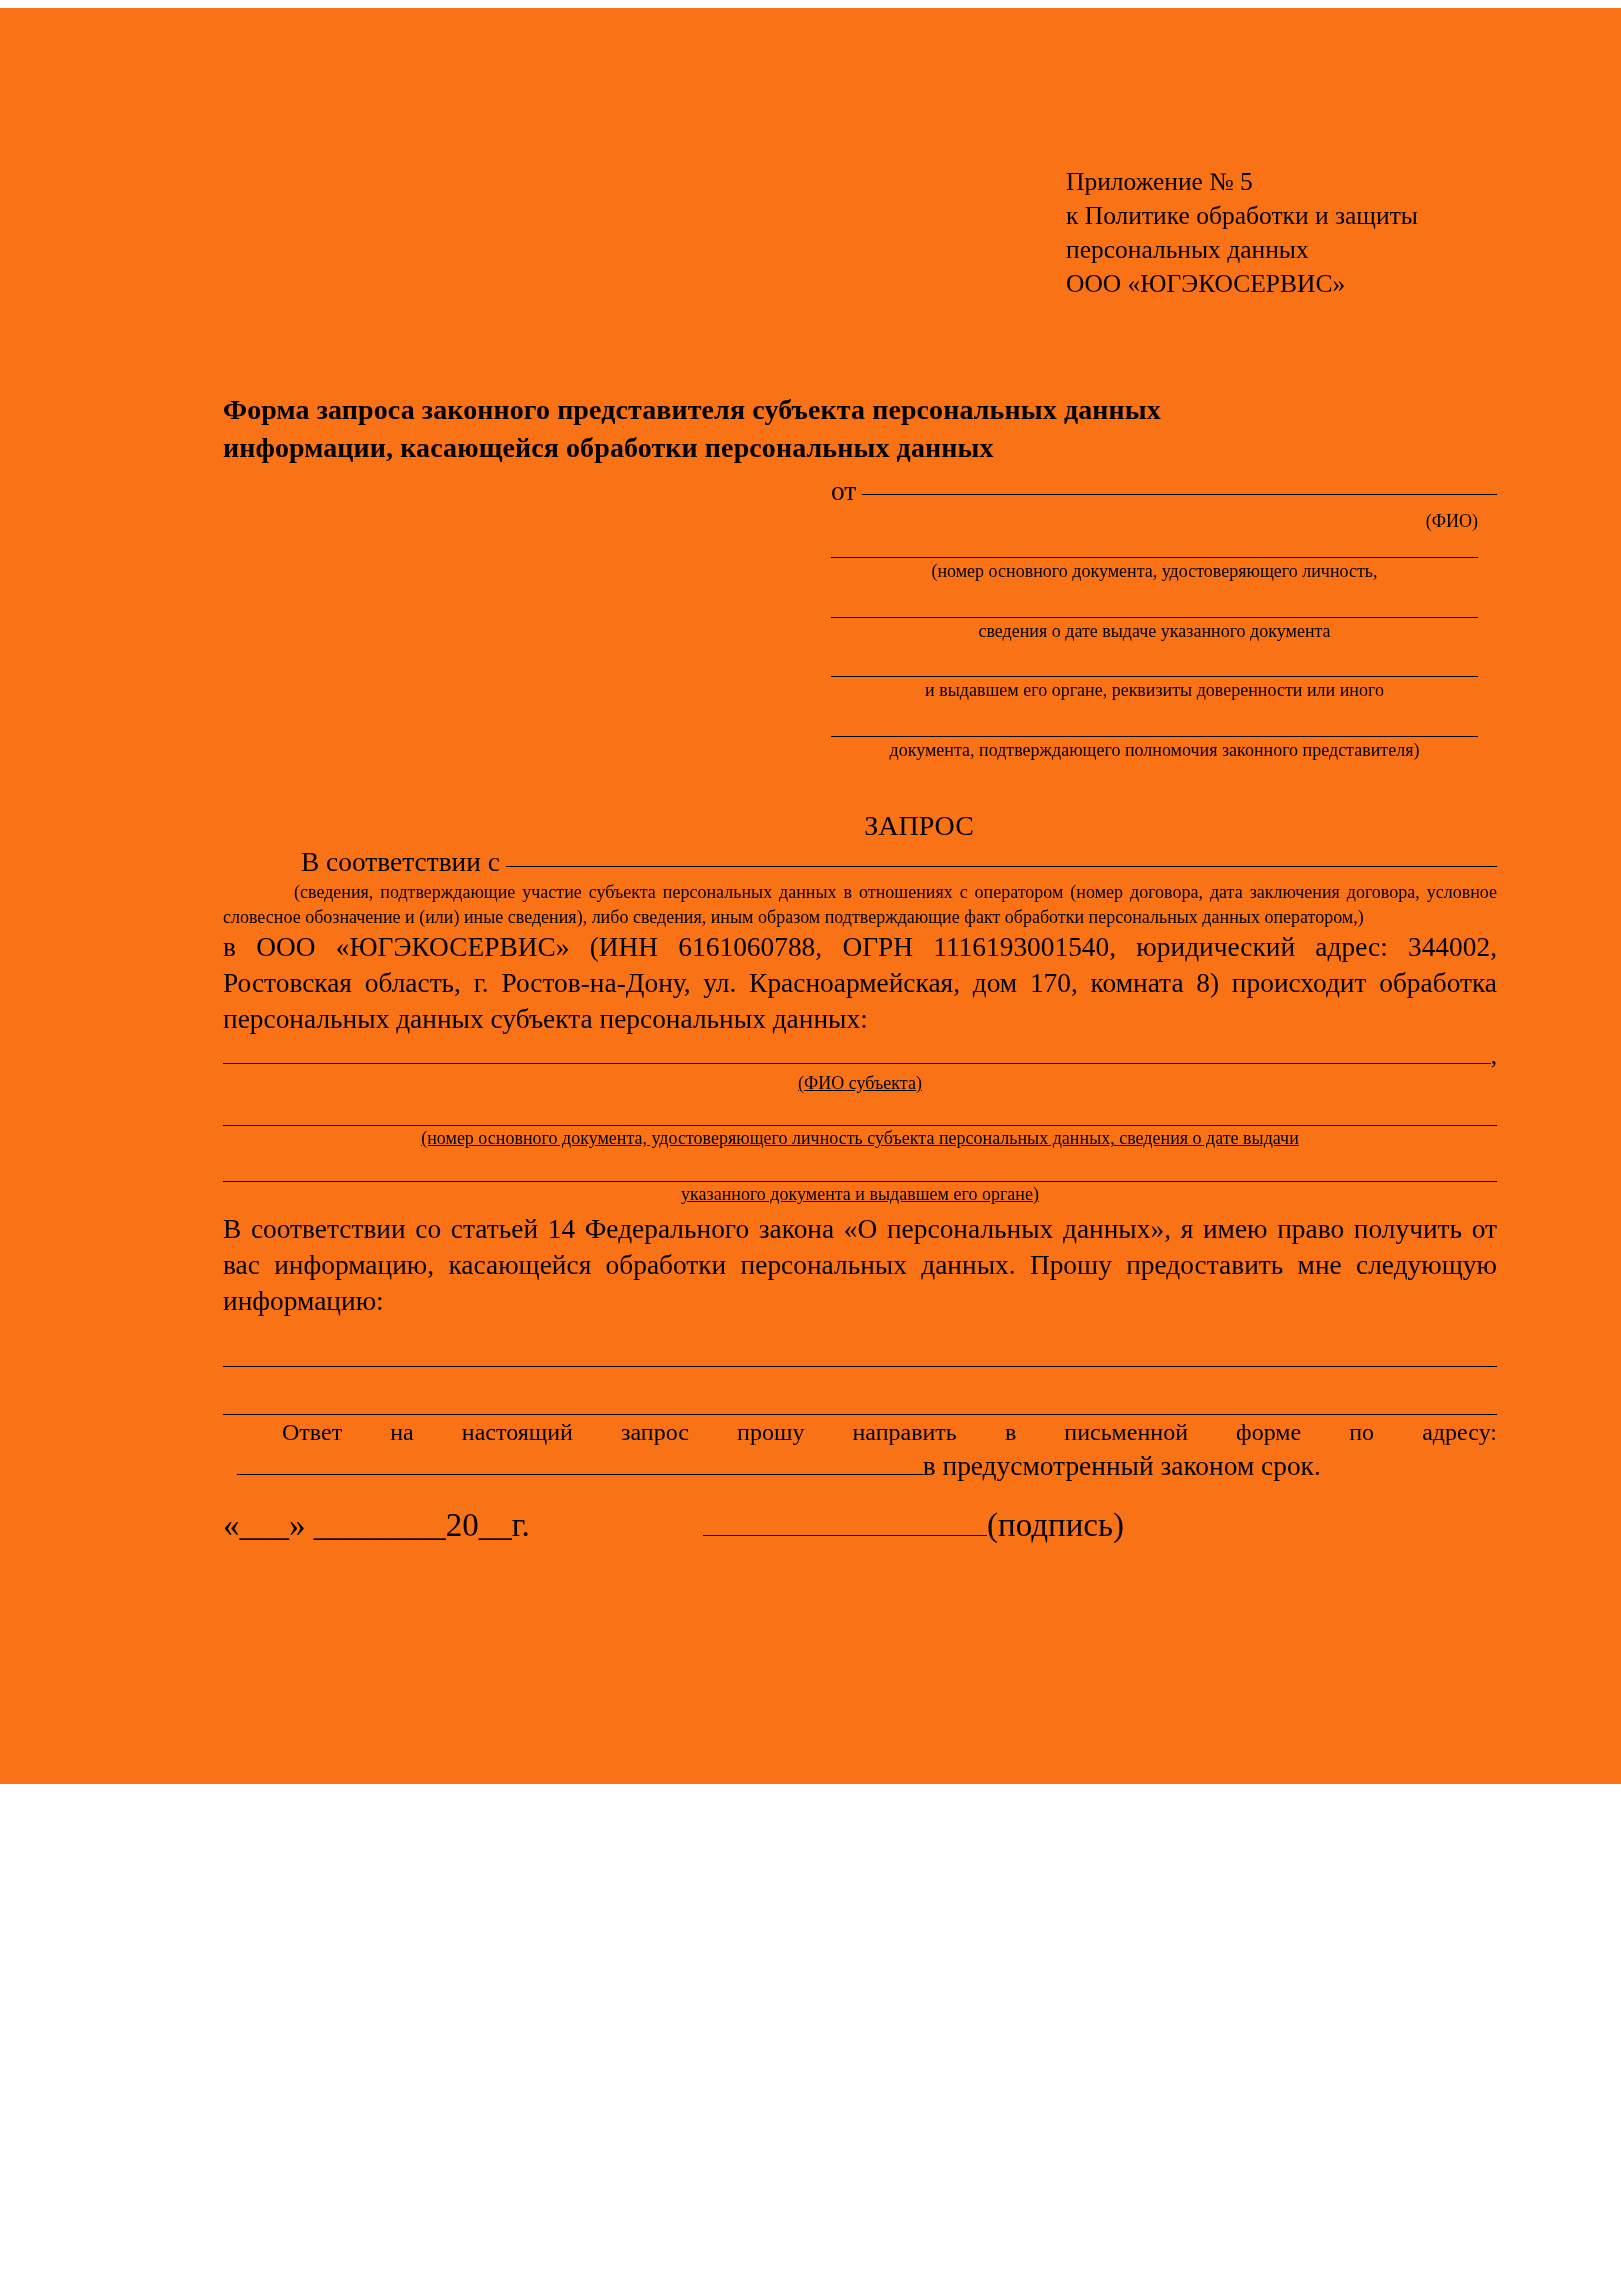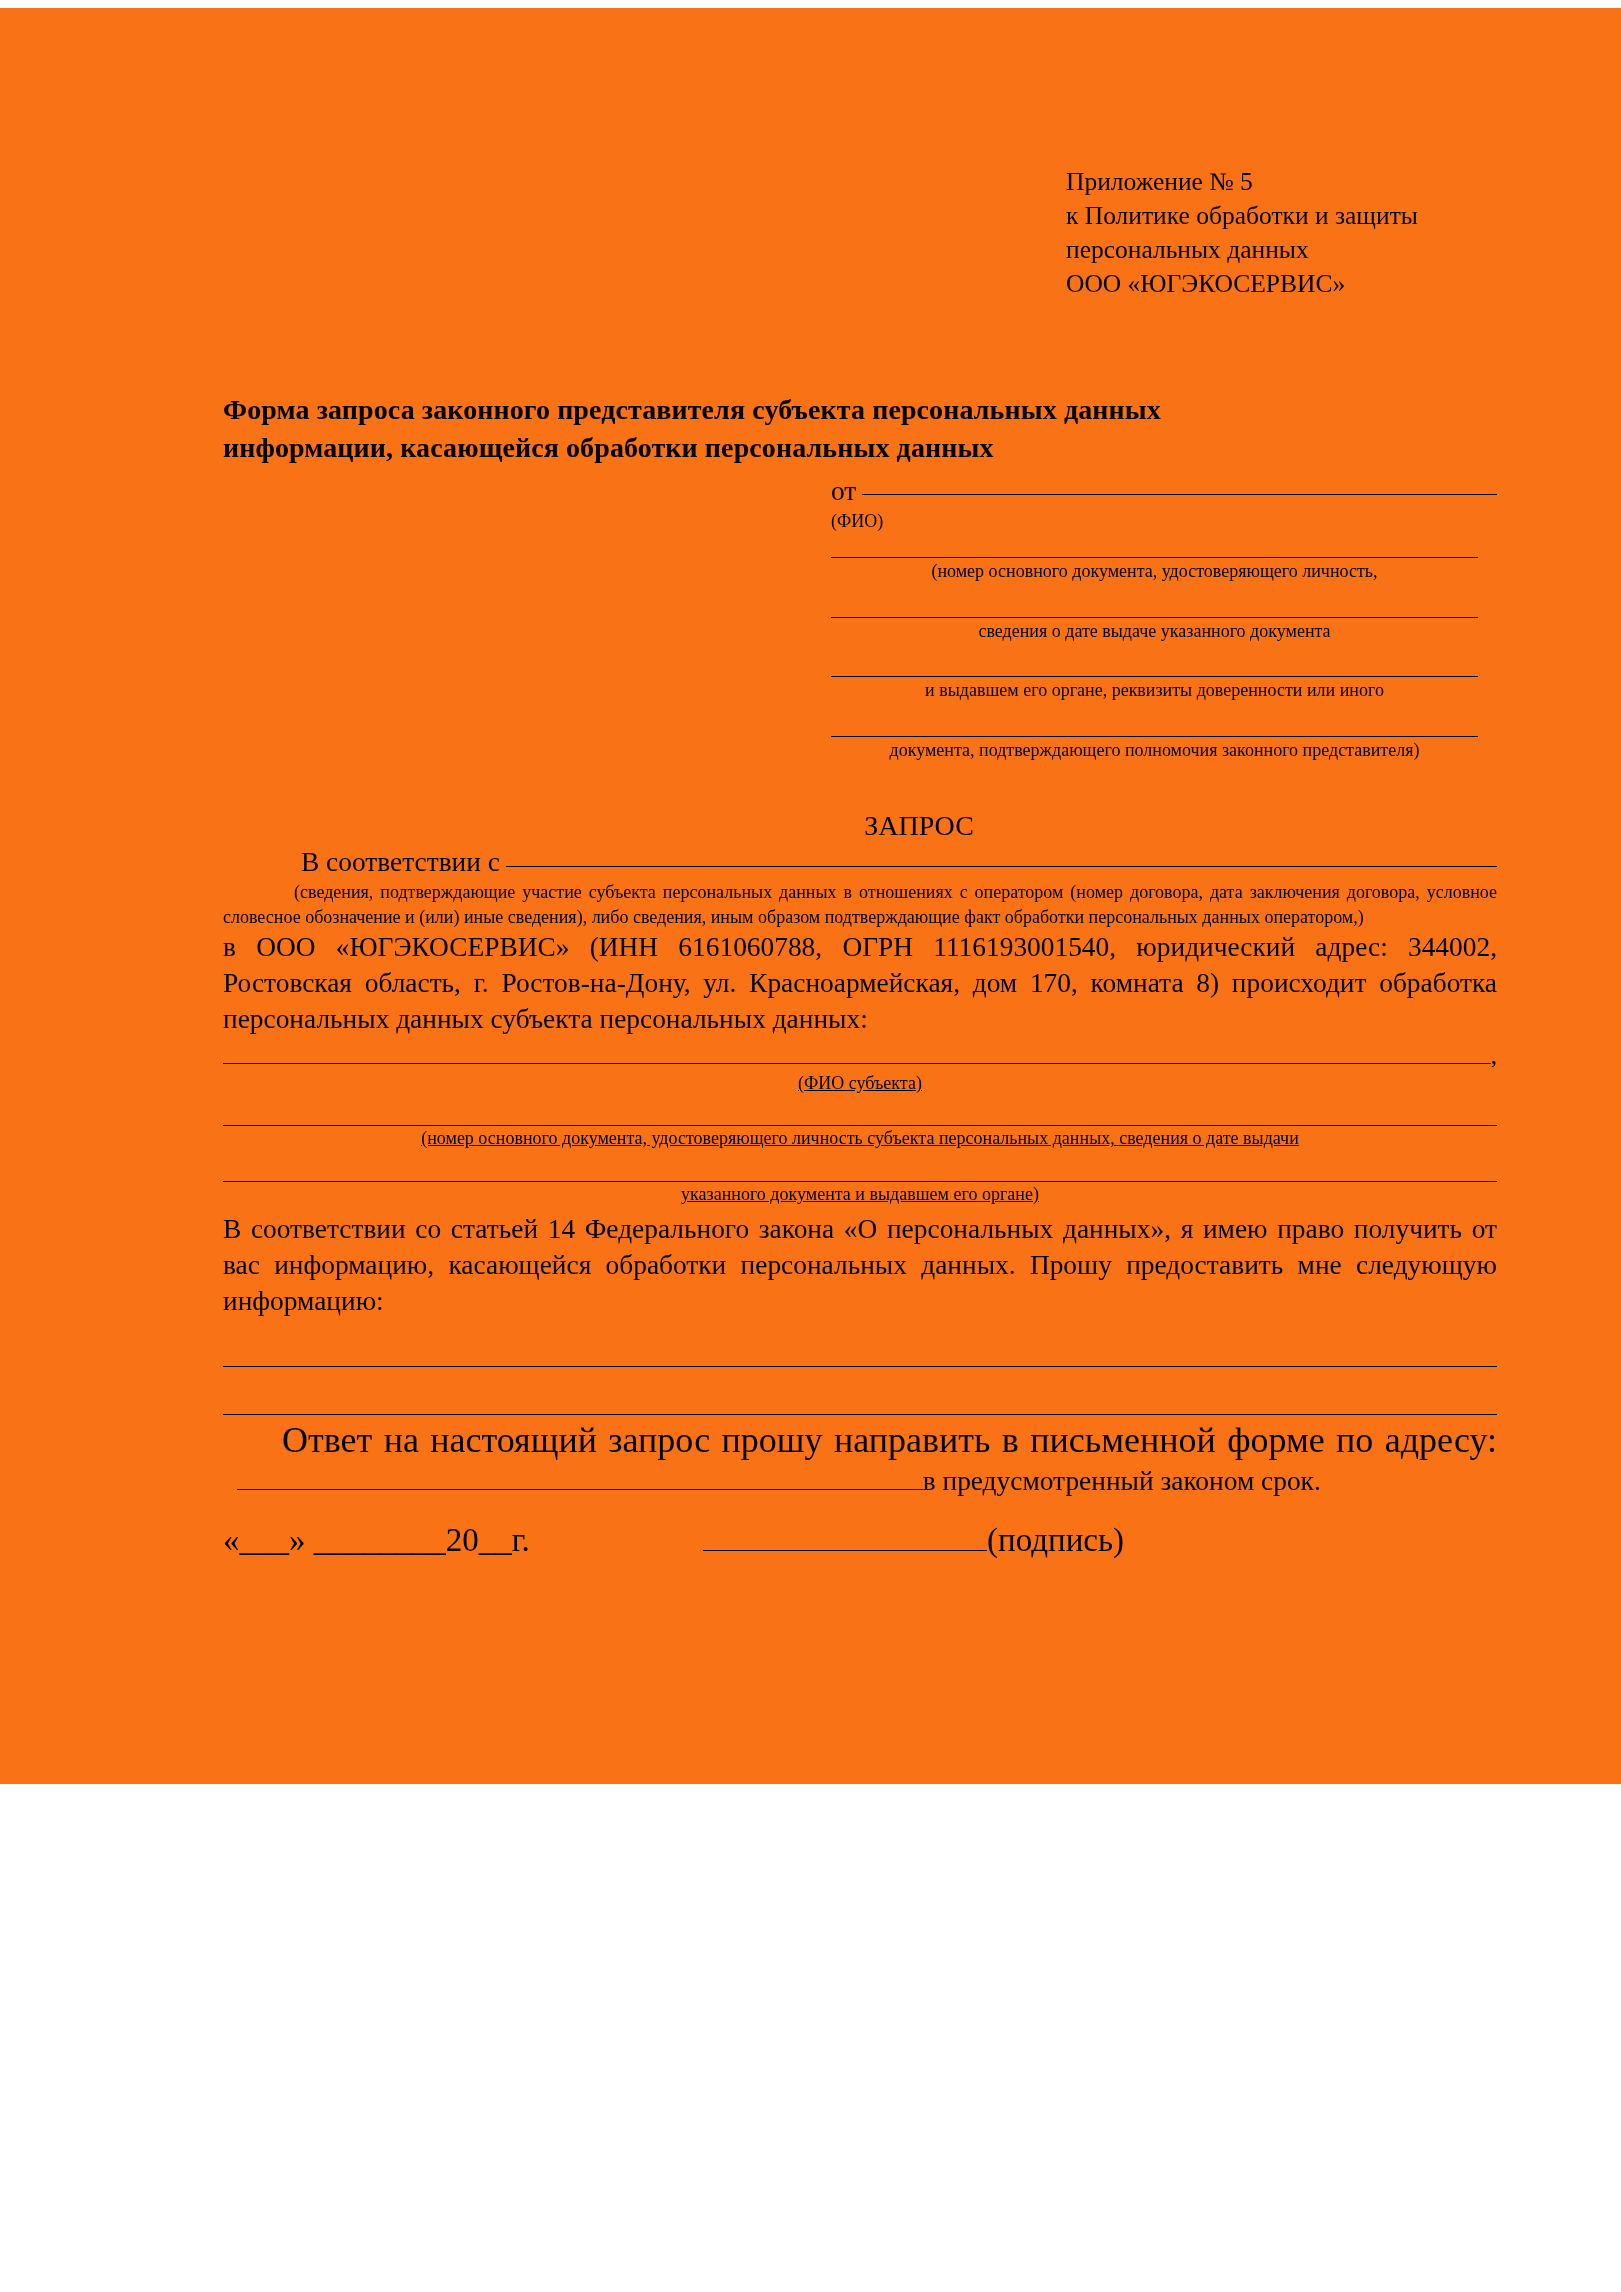--- a/index.html
+++ b/index.html
@@ -71,7 +71,7 @@
   }
   .caption {
     font-size: 18px;
-    text-align: left;
+    text-align: right;
   }
   .cap-fio { margin-left: 608px; width: 647px; margin-top: 3.9px; }
 

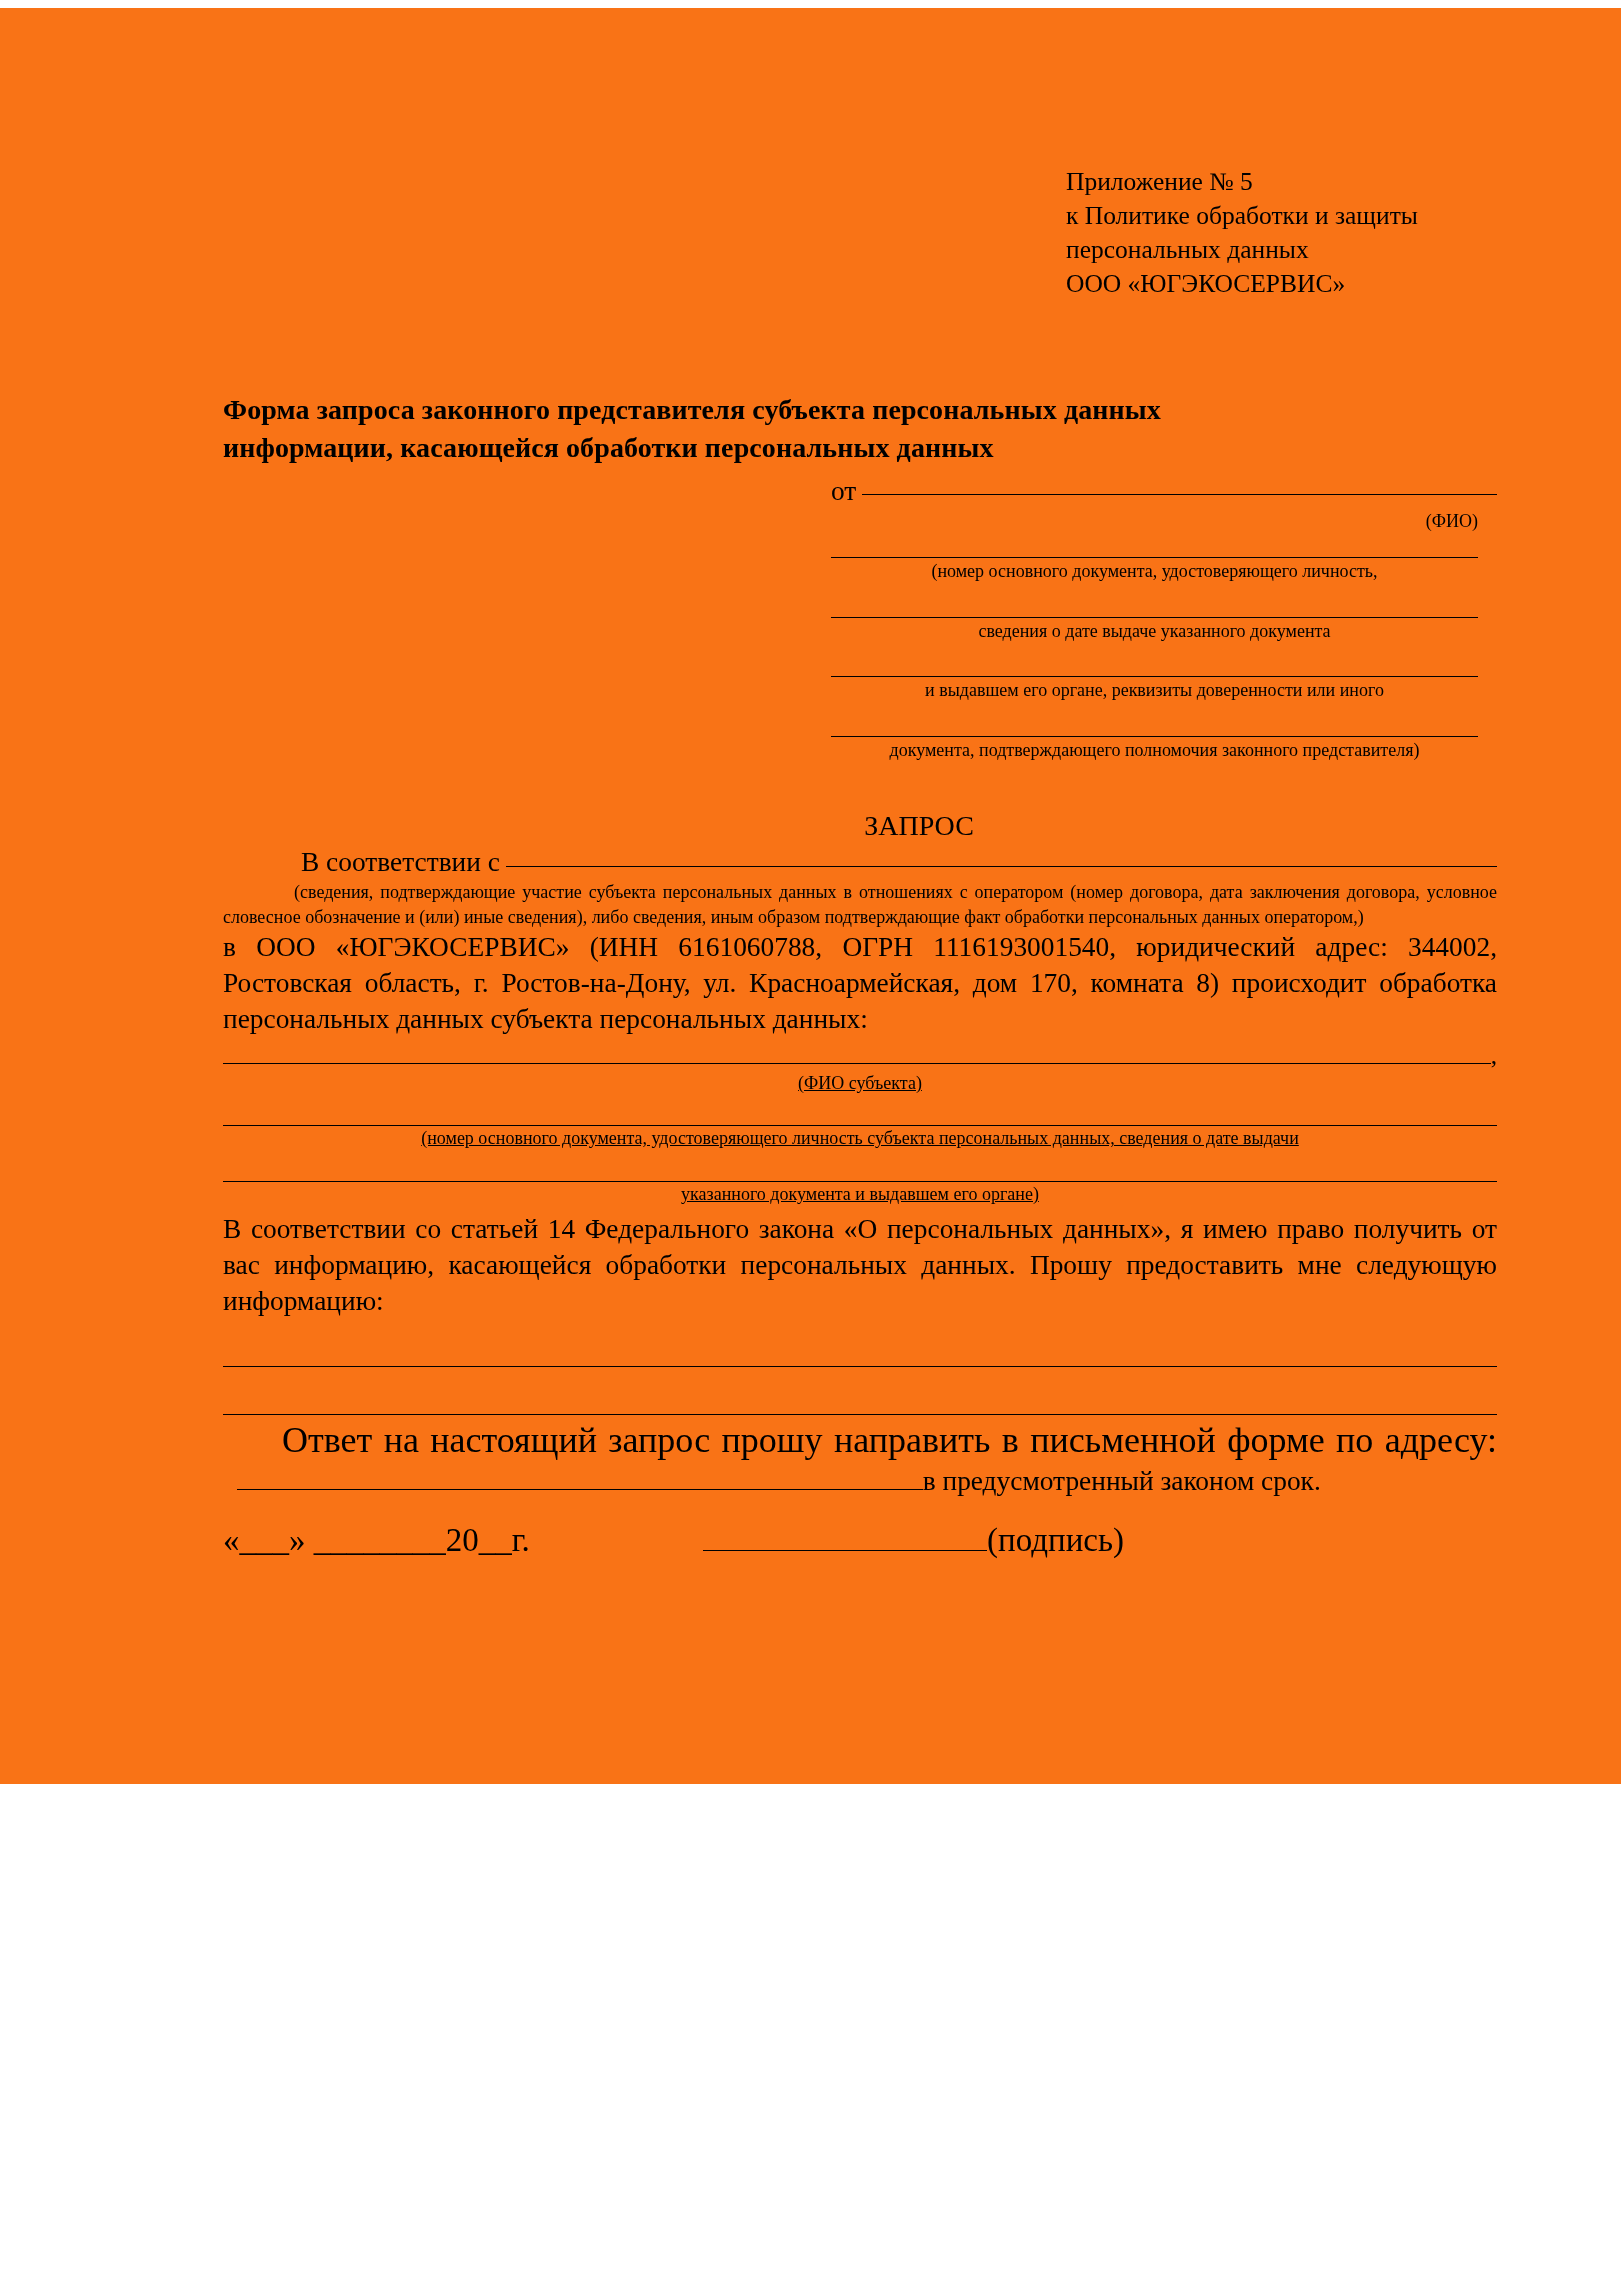--- a/index.html
+++ b/index.html
@@ -147,7 +147,7 @@
   }
 
   .answer-row {
-    font-size: 36px;
+    font-size: 24px;
     text-align: justify;
     margin-top: 3.9px;
     text-indent: 59px;

